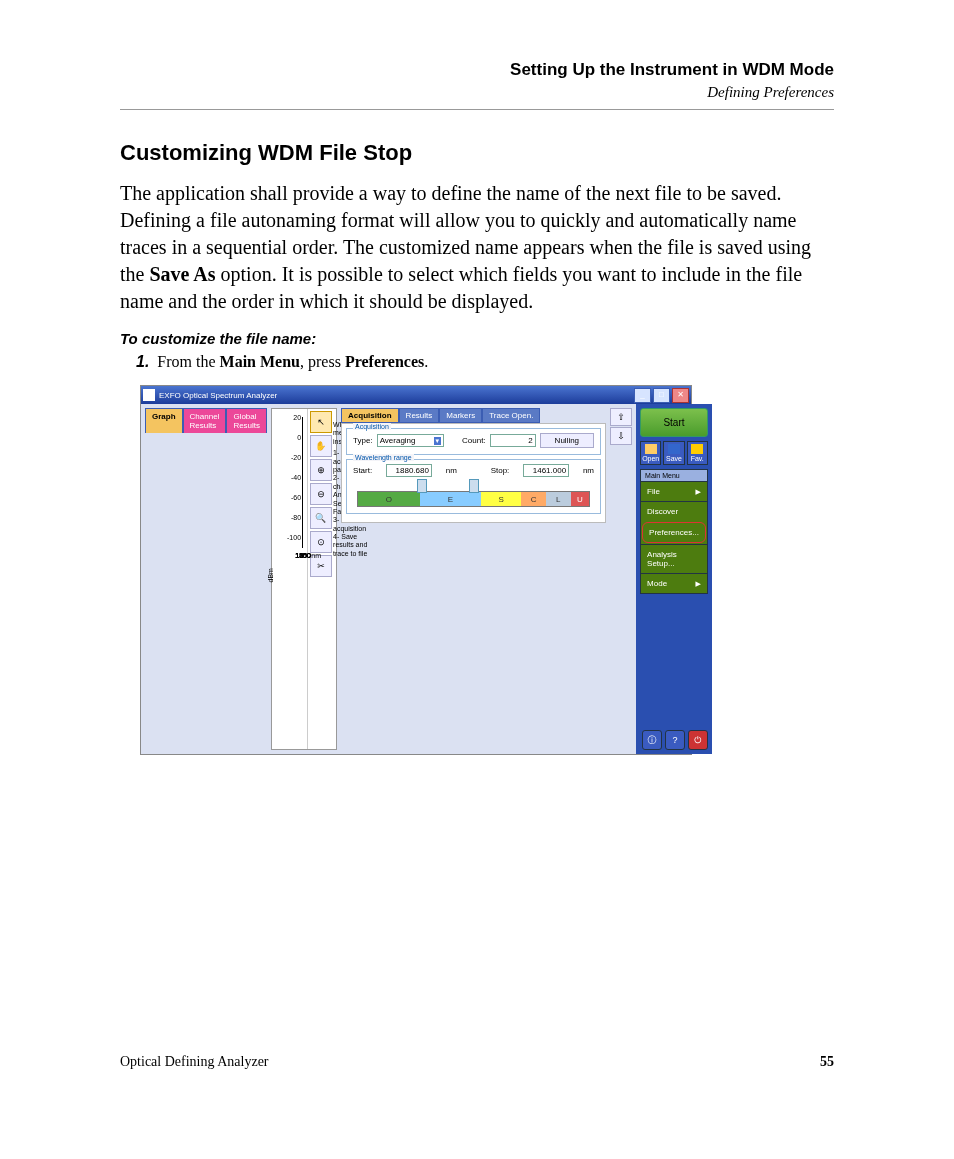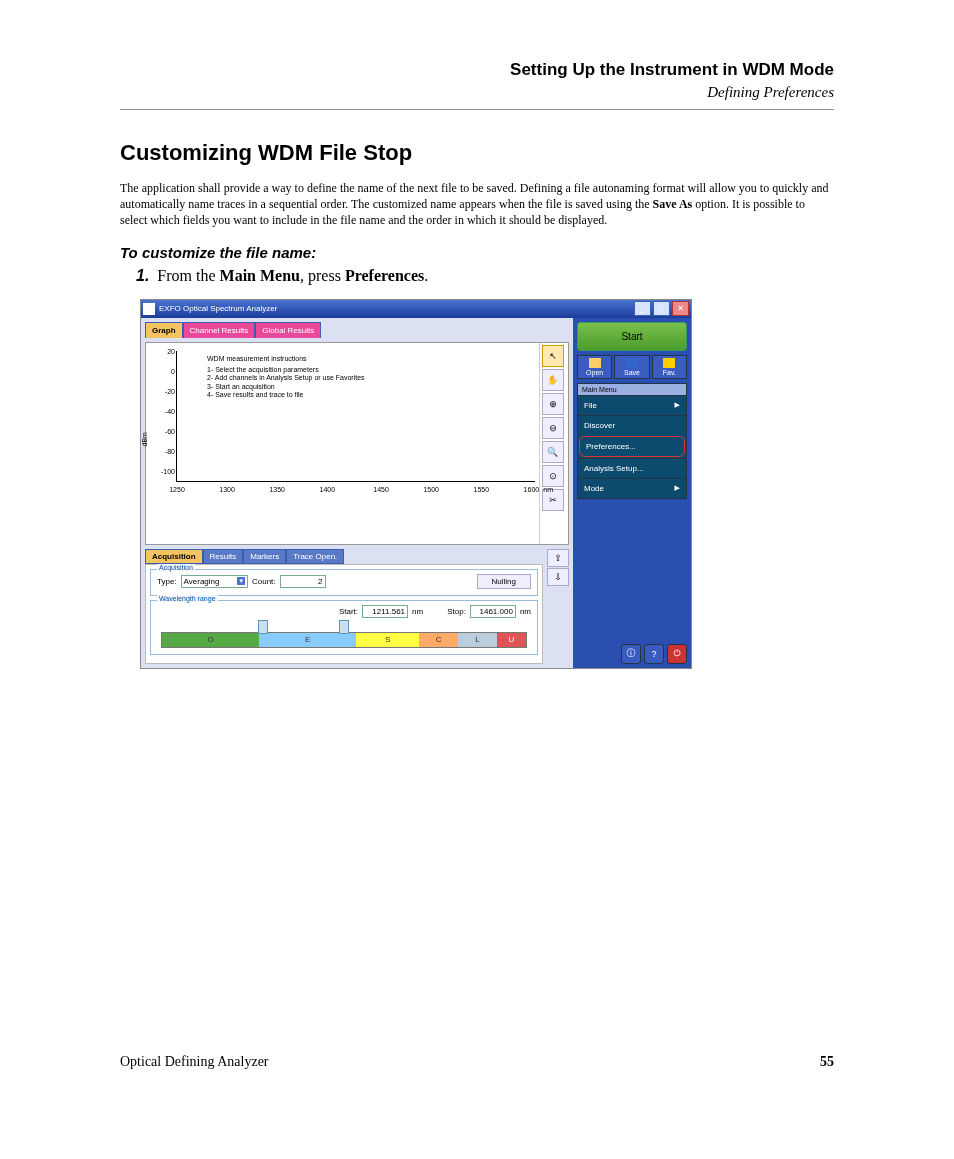--- a/index.html
+++ b/index.html
@@ -8,7 +8,7 @@
 .section-name{font-family:Georgia,serif;font-style:italic;font-size:15px;text-align:right;margin:4px 0 8px 0}
 .hr{border:none;border-top:1px solid #999;margin:0 0 30px 0}
 .section-heading{font-family:Arial,sans-serif;font-weight:bold;font-size:22px;margin:0 0 14px 0}
-.para{font-size:12px;line-height:1.35;margin:0 0 15px 0}
+.para{font-size:20px;line-height:1.35;margin:0 0 15px 0}
 .subheading{font-family:Arial,sans-serif;font-weight:bold;font-style:italic;font-size:15px;margin:6px 0 6px 0}
 .step{font-size:16px;margin:0 0 14px 16px}
 .step .num{font-family:Arial,sans-serif;font-weight:bold;font-style:italic;margin-right:8px}

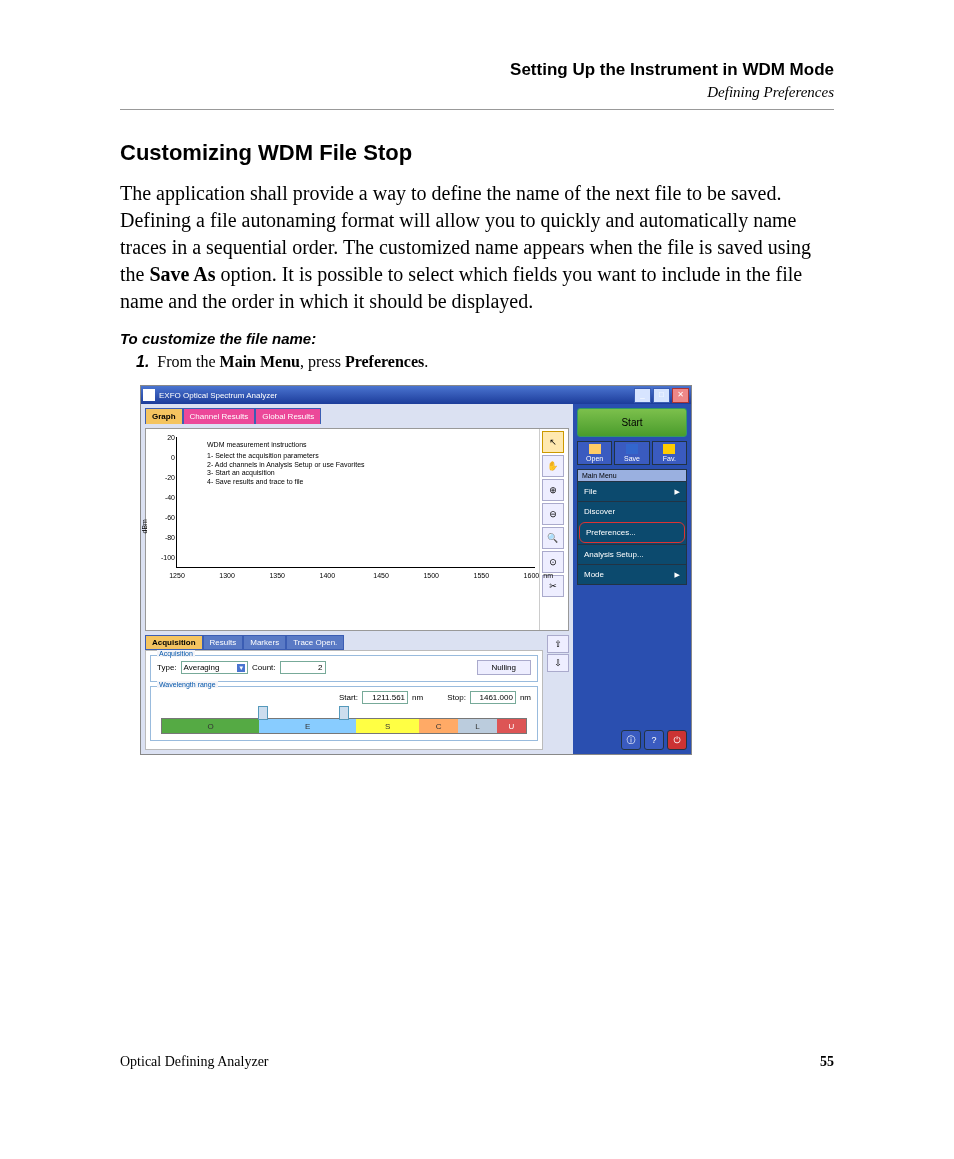--- a/index.html
+++ b/index.html
@@ -21,7 +21,7 @@
 .tbbtn{width:15px;height:13px;background:#d7e4ff;border:1px solid #3b5db3;display:flex;align-items:center;justify-content:center;font-size:8px;line-height:1}
 .tbbtn.close{background:#e88;border-color:#a33;color:#fff}
 .appbody{display:flex;height:350px;background:#dbe1f2}
-.leftpane{flex:1;display:flex;flex-direction:column;padding:4px;gap:4px}
+.leftpane{flex:1;display:flex;flex-direction:row;padding:4px;gap:4px}
 .rightpane{width:110px;background:#2a4fb0;padding:4px;display:flex;flex-direction:column;gap:4px}
 .tabs{display:flex;gap:0}
 .tab{padding:3px 6px;background:#ec4899;color:#fff;font-size:8px;border:1px solid #3b5db3;border-bottom:none}

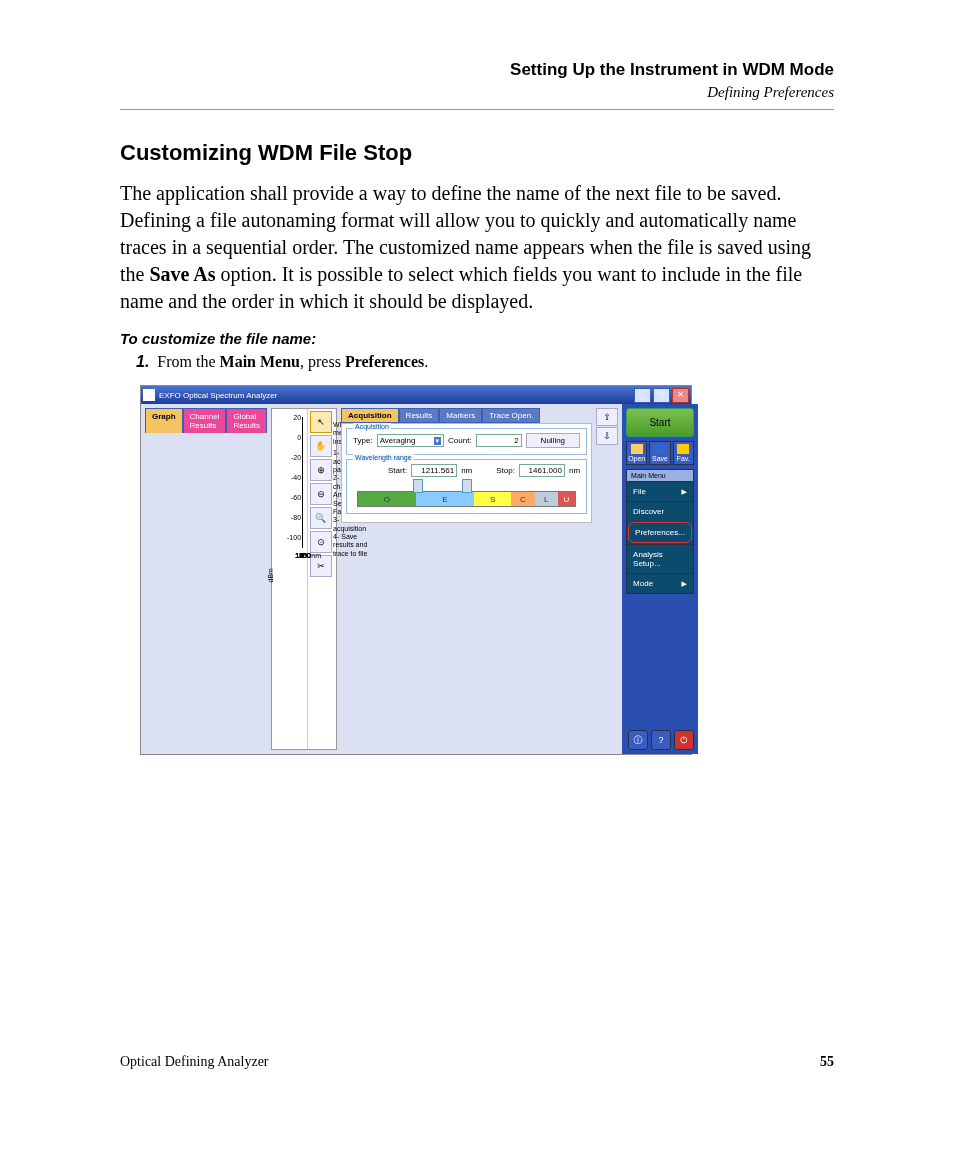--- a/index.html
+++ b/index.html
@@ -163,7 +163,7 @@
                     <span>Averaging</span>
                       <span class="ddarrow">▾</span>
                   </div>
-                  <span style="">Count:</span>
+                  <span style="margin-left:14px">Count:</span>
                   <div class="numinput">2</div>
                   <div class="nullbtn">Nulling</div>
                 </div>

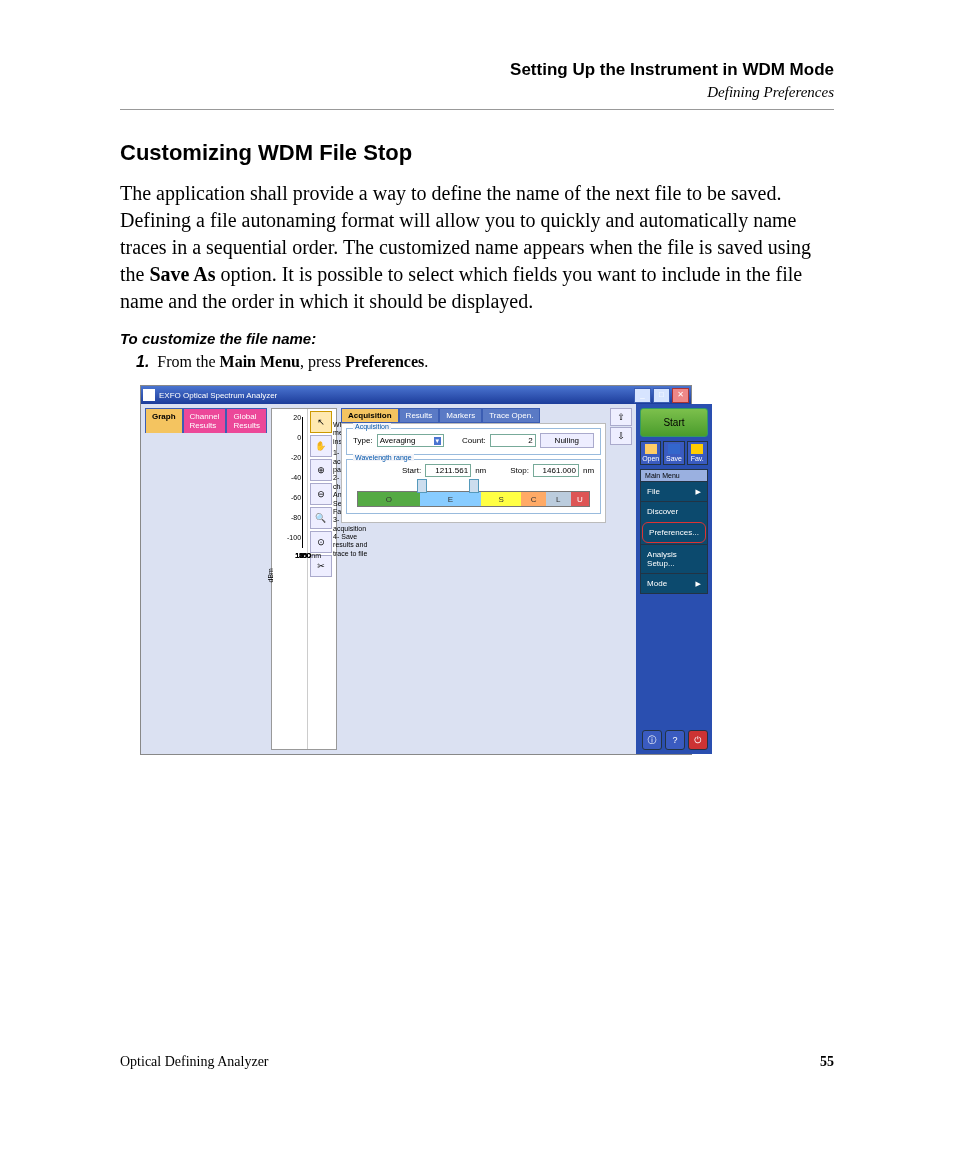--- a/index.html
+++ b/index.html
@@ -170,7 +170,7 @@
               </div>
               <div class="fieldset">
                 <div class="legend">Wavelength range</div>
-                <div class="row" style="justify-content:flex-end;">
+                <div class="row" style="justify-content:space-between;">
                   <span>Start:</span>
                   <div class="numinput">1211.561</div>
                   <span>nm</span>

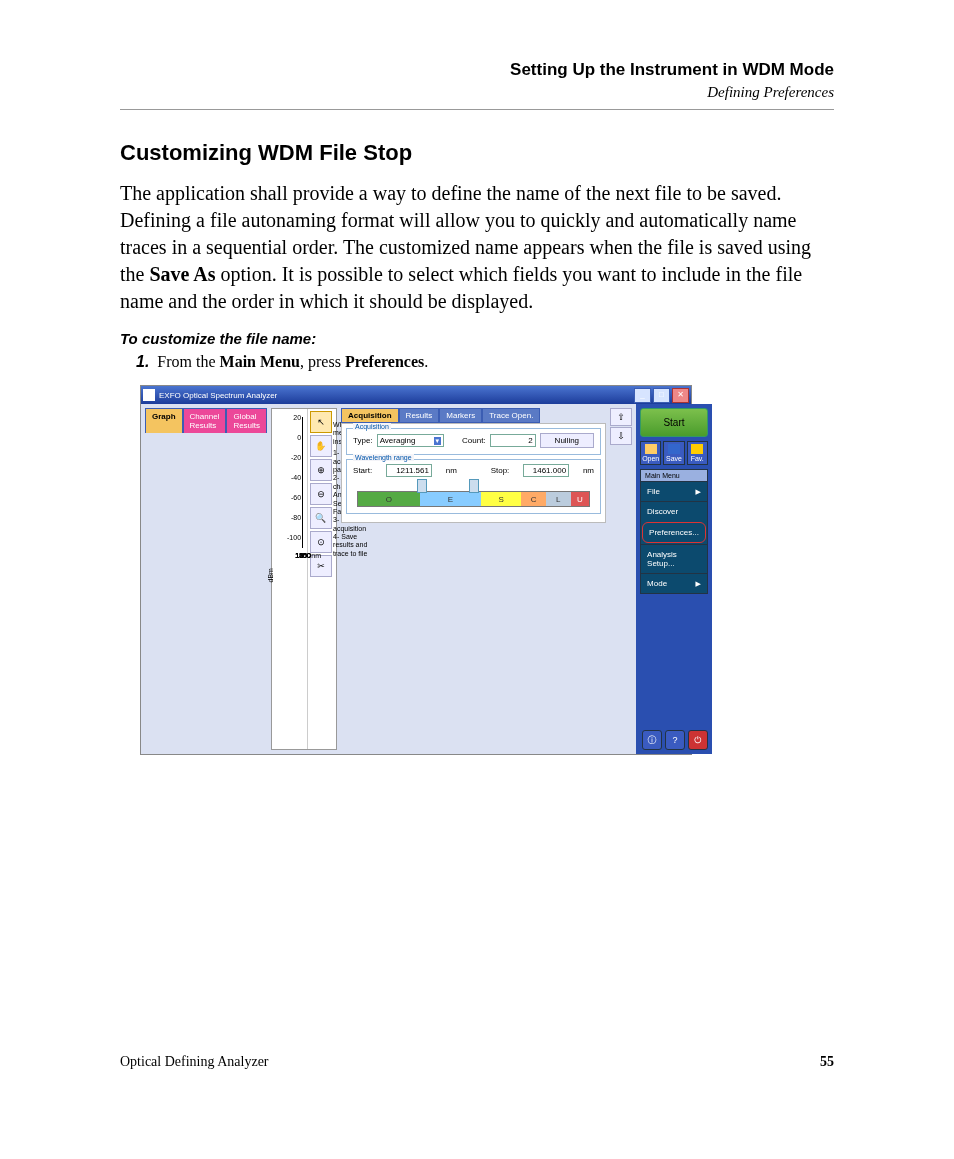--- a/index.html
+++ b/index.html
@@ -172,7 +172,7 @@
                 <div class="legend">Wavelength range</div>
                 <div class="row" style="justify-content:space-between;">
                   <span>Start:</span>
-                  <div class="numinput">1211.561</div>
+                  <div class="numinput">1880.680</div>
                   <span>nm</span>
                   <span style="margin-left:20px">Stop:</span>
                   <div class="numinput">1461.000</div>

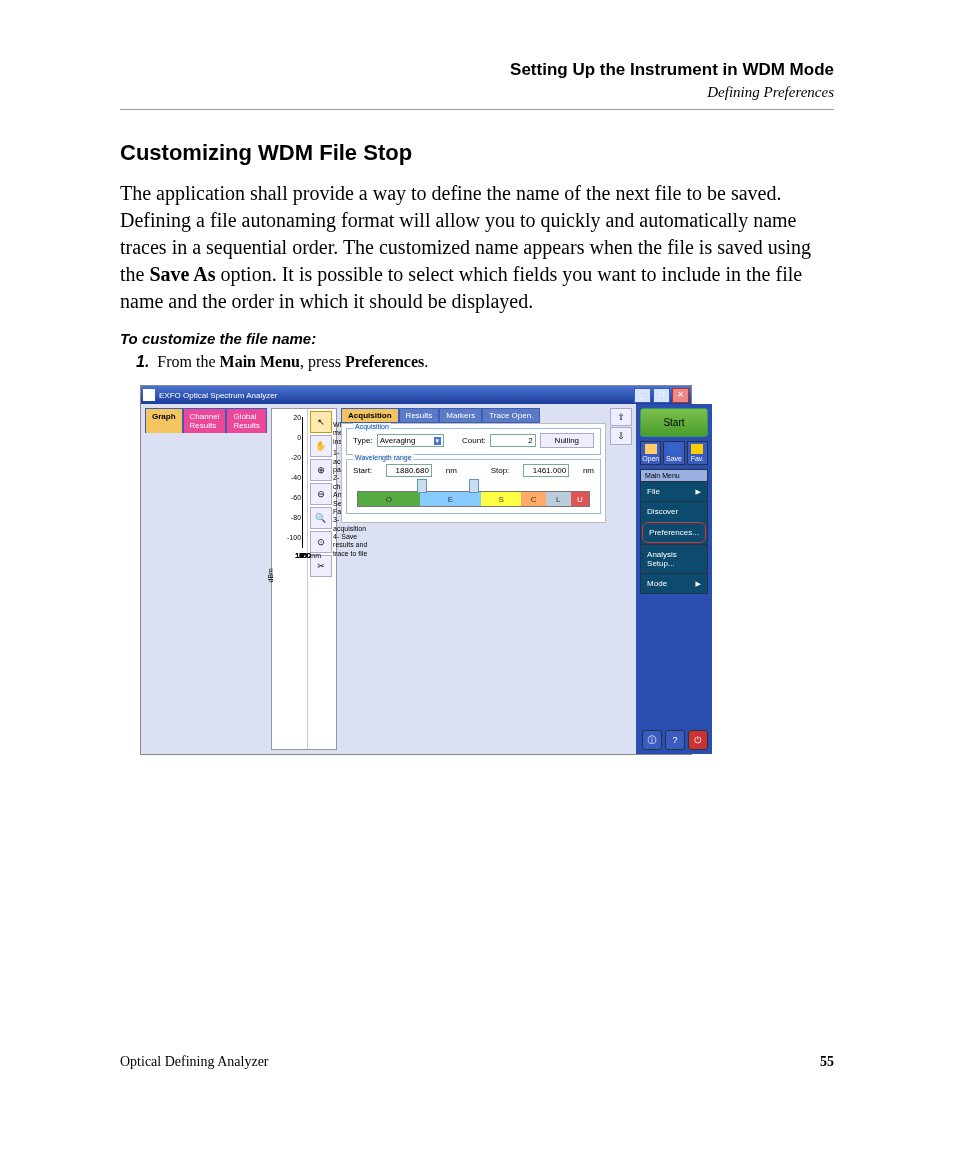--- a/index.html
+++ b/index.html
@@ -42,7 +42,7 @@
 .filebtns{display:flex;gap:2px;justify-content:space-between}
 .fbtn{flex:1;background:#3a5bc0;border:1px solid #234;padding:2px 0;text-align:center;color:#fff;font-size:7px;display:flex;flex-direction:column;align-items:center;gap:1px}
 .fbtn .ficon{width:12px;height:10px}
-.menusection{background:#0c4a6e;border:1px solid #234;padding:0}
+.menusection{background:#4d7c0f;border:1px solid #234;padding:0}
 .menuheader{background:#9ab0e0;color:#000;font-size:7px;padding:2px 4px}
 .menuitem{color:#fff;font-size:8px;padding:5px 6px;border-top:1px solid #234;display:flex;justify-content:space-between;align-items:center}
 .menuitem.highlight{border:1px solid #d33;border-radius:6px;margin:1px}

